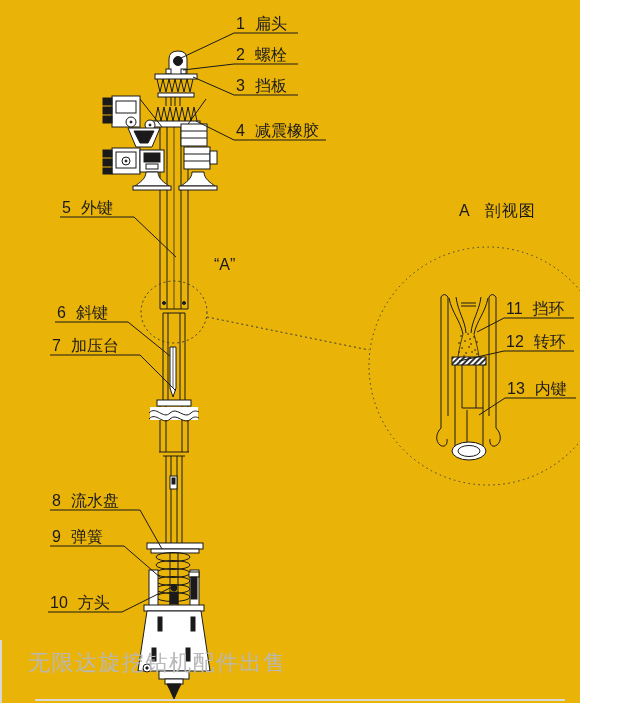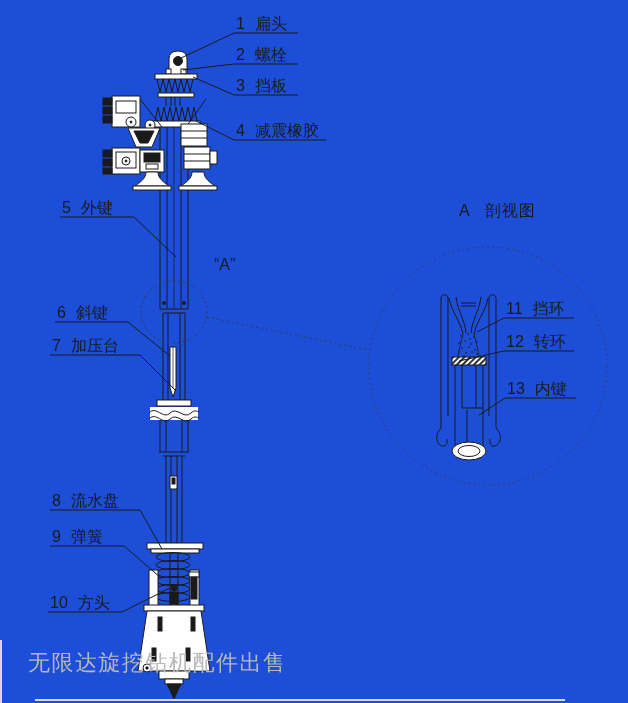--- a/index.html
+++ b/index.html
@@ -3,7 +3,7 @@
 <meta charset="utf-8">
 <style>
   html,body{margin:0;padding:0;background:#fff;}
-  #stage{position:relative;width:628px;height:703px;background:#1d4ed8;overflow:hidden;
+  #stage{position:relative;width:580px;height:703px;background:#eab308;overflow:hidden;
          font-family:"Liberation Sans","DejaVu Sans",sans-serif;}
   svg{position:absolute;left:0;top:0;}
   text{fill:#1a1a1a;font-size:16px;font-family:"Liberation Sans","DejaVu Sans",sans-serif;}

